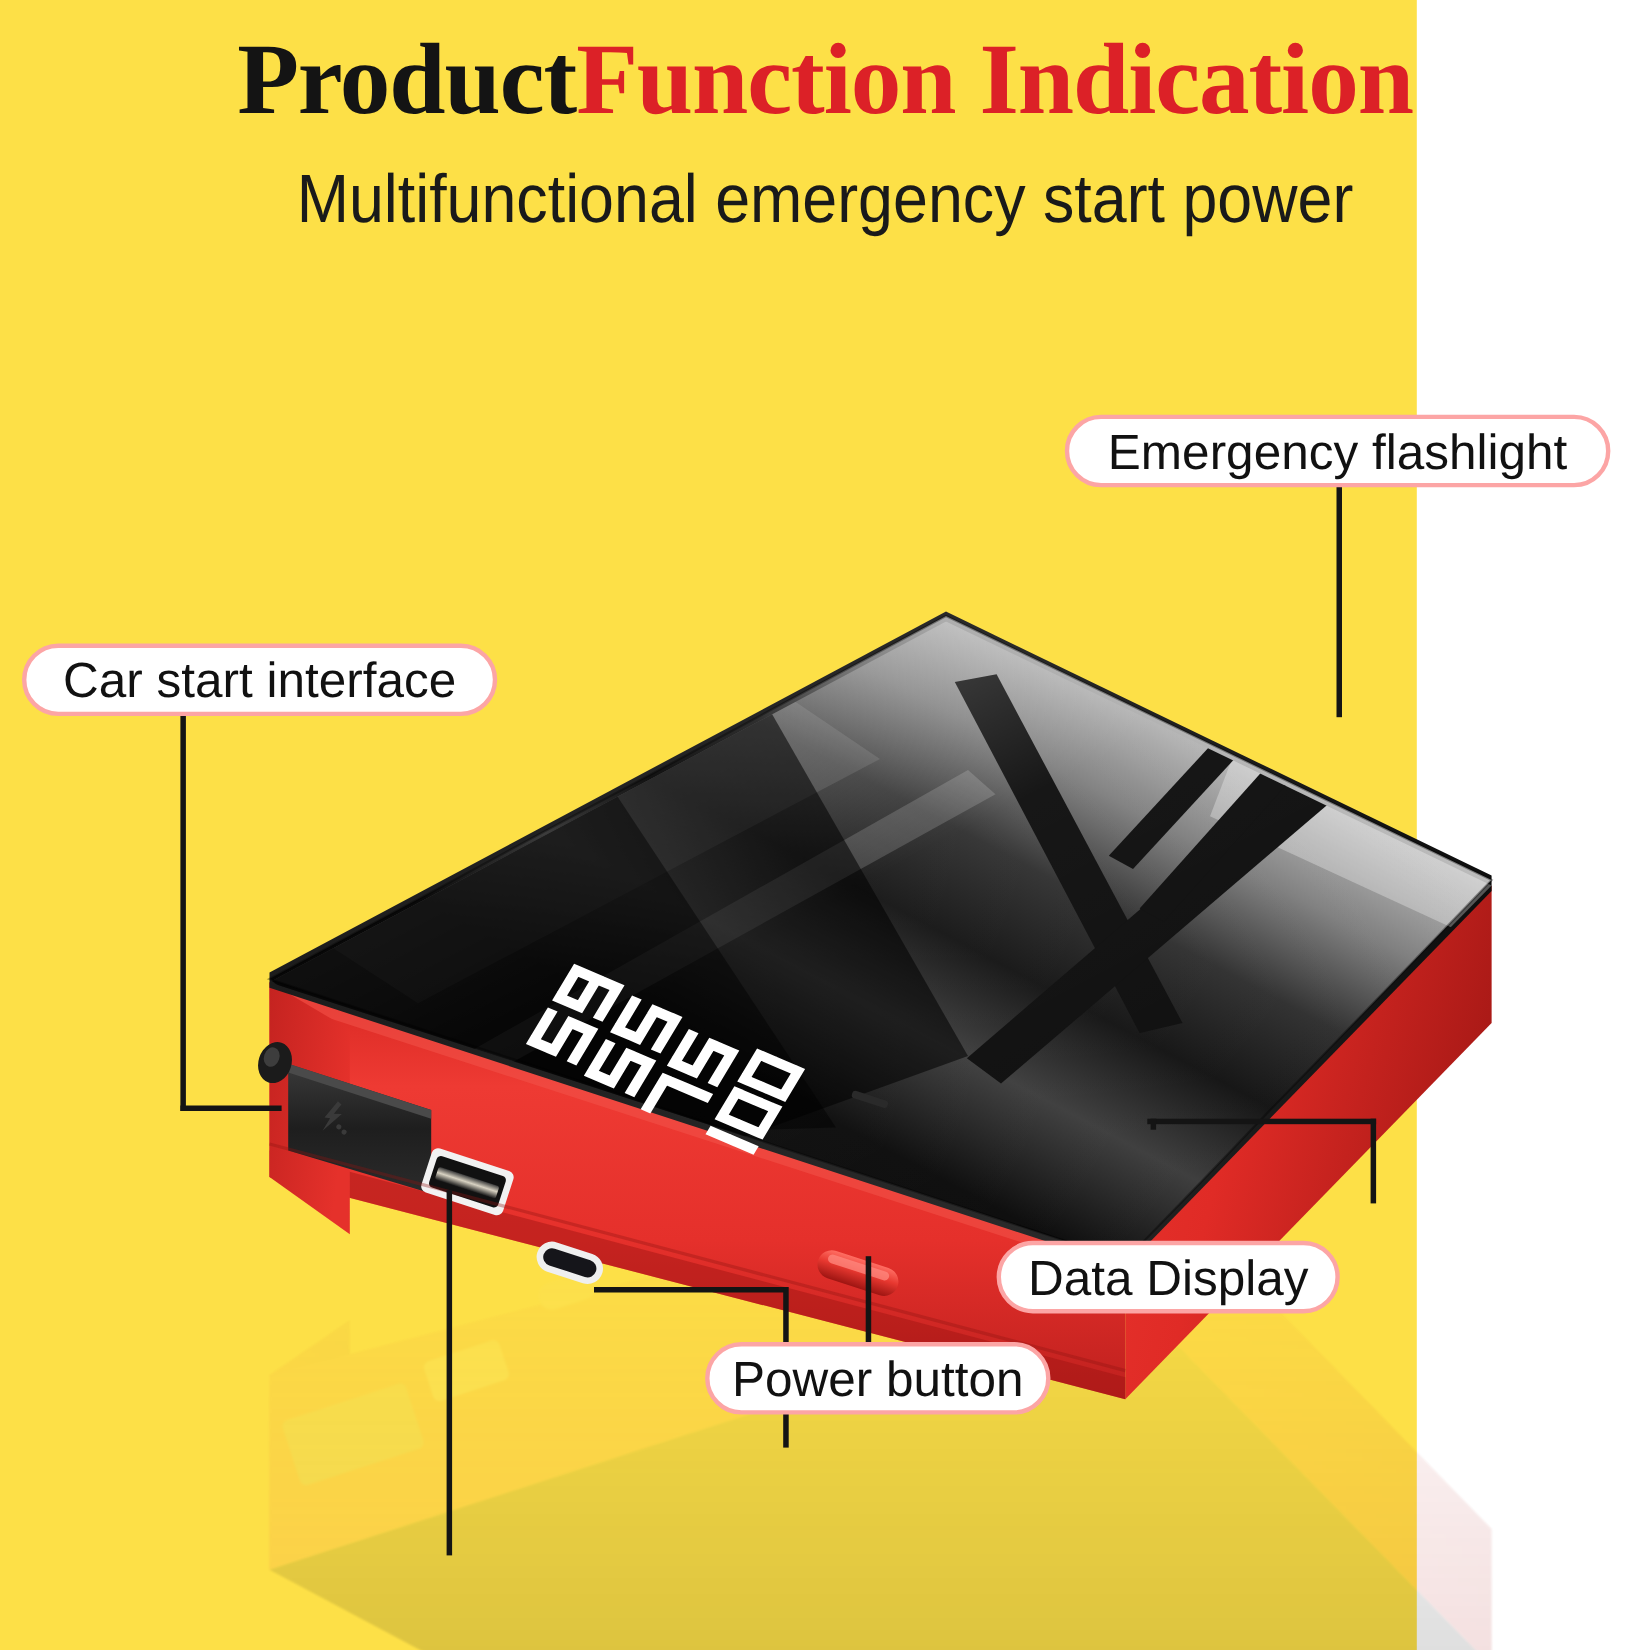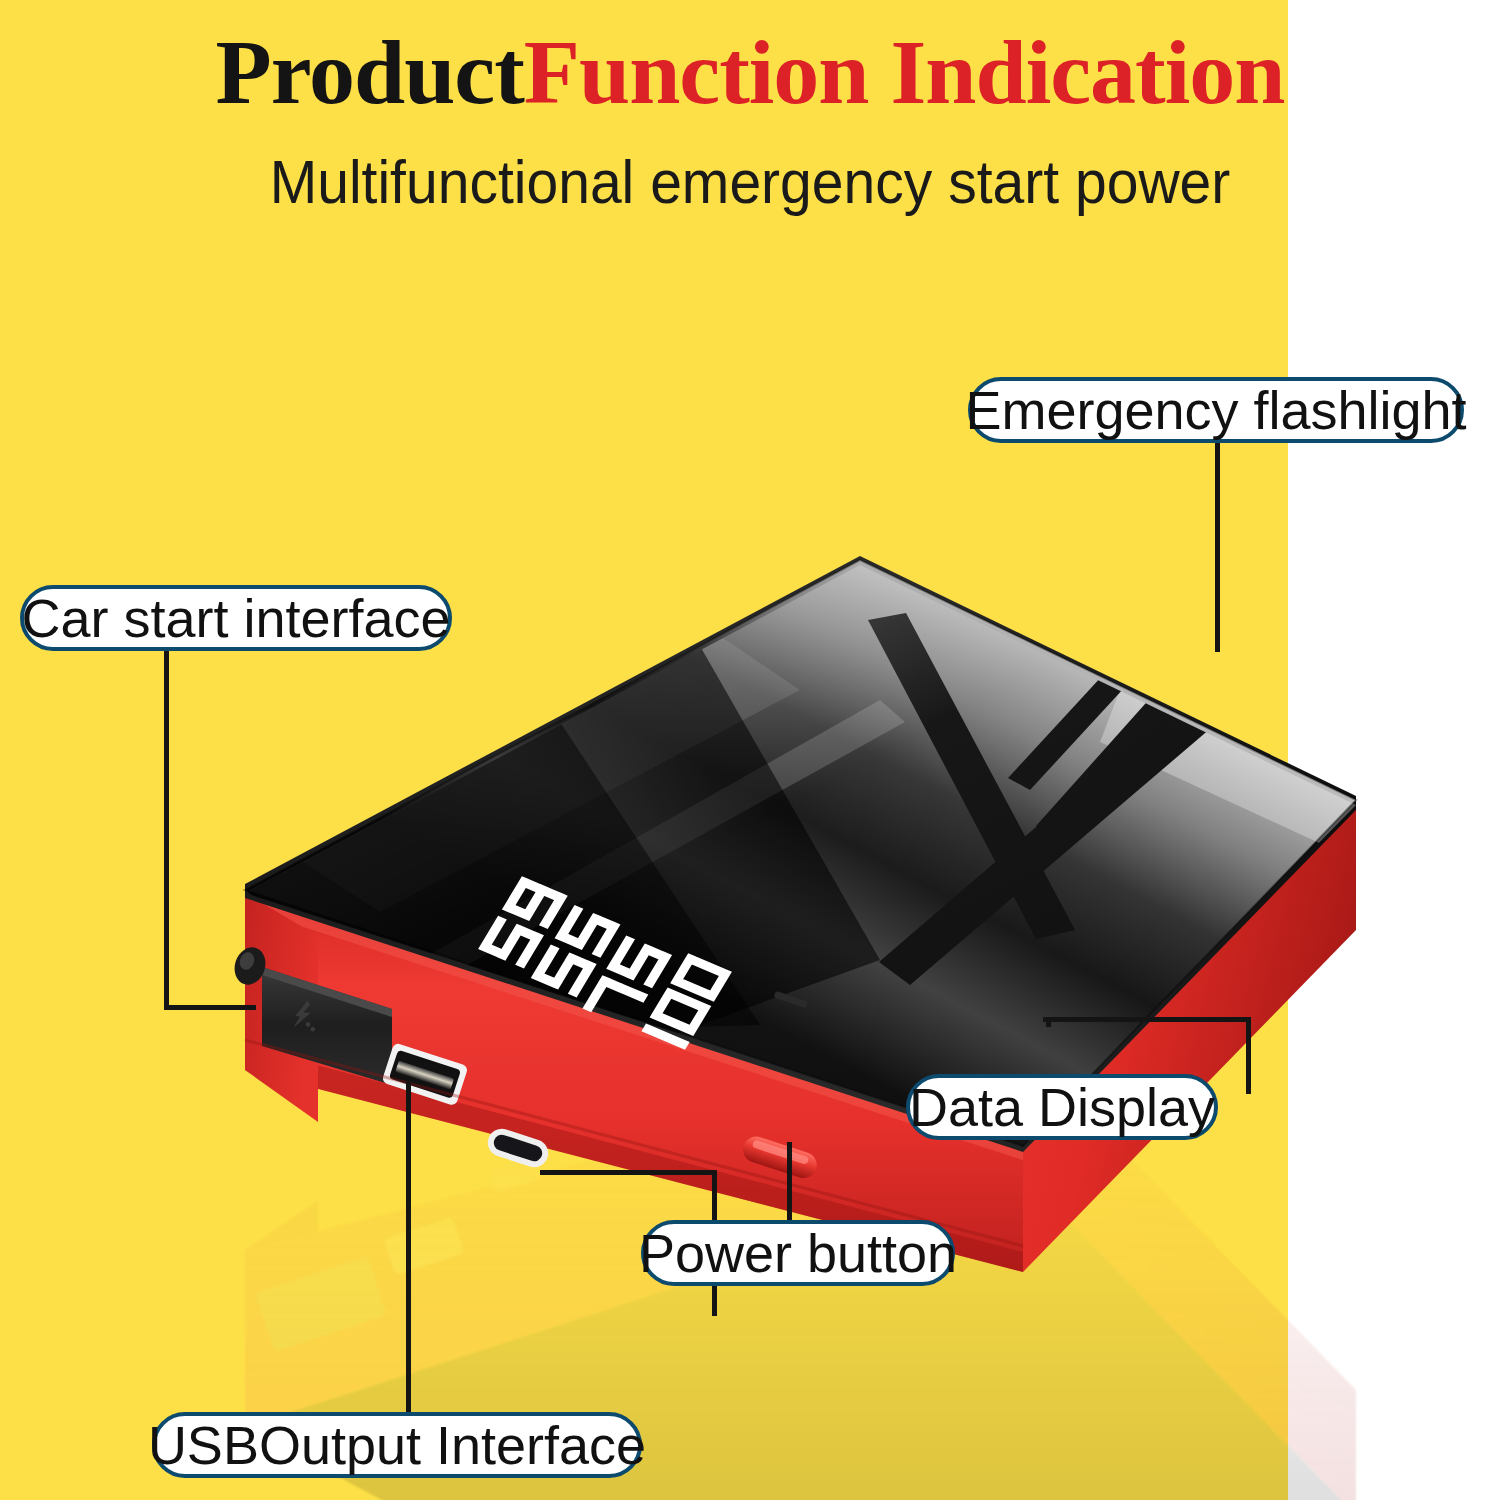--- a/index.html
+++ b/index.html
@@ -31,11 +31,11 @@
   .pill{
     position:absolute;
     background:#ffffff;
-    border:4px solid #0c4a6e;
+    border:4px solid #fca5a5;
     border-radius:40px;
     color:#111;
     font-family:"Liberation Sans", sans-serif;
-    font-size:54px;
+    font-size:45px;
     line-height:1;
     white-space:nowrap;
     display:flex;align-items:center;justify-content:center;

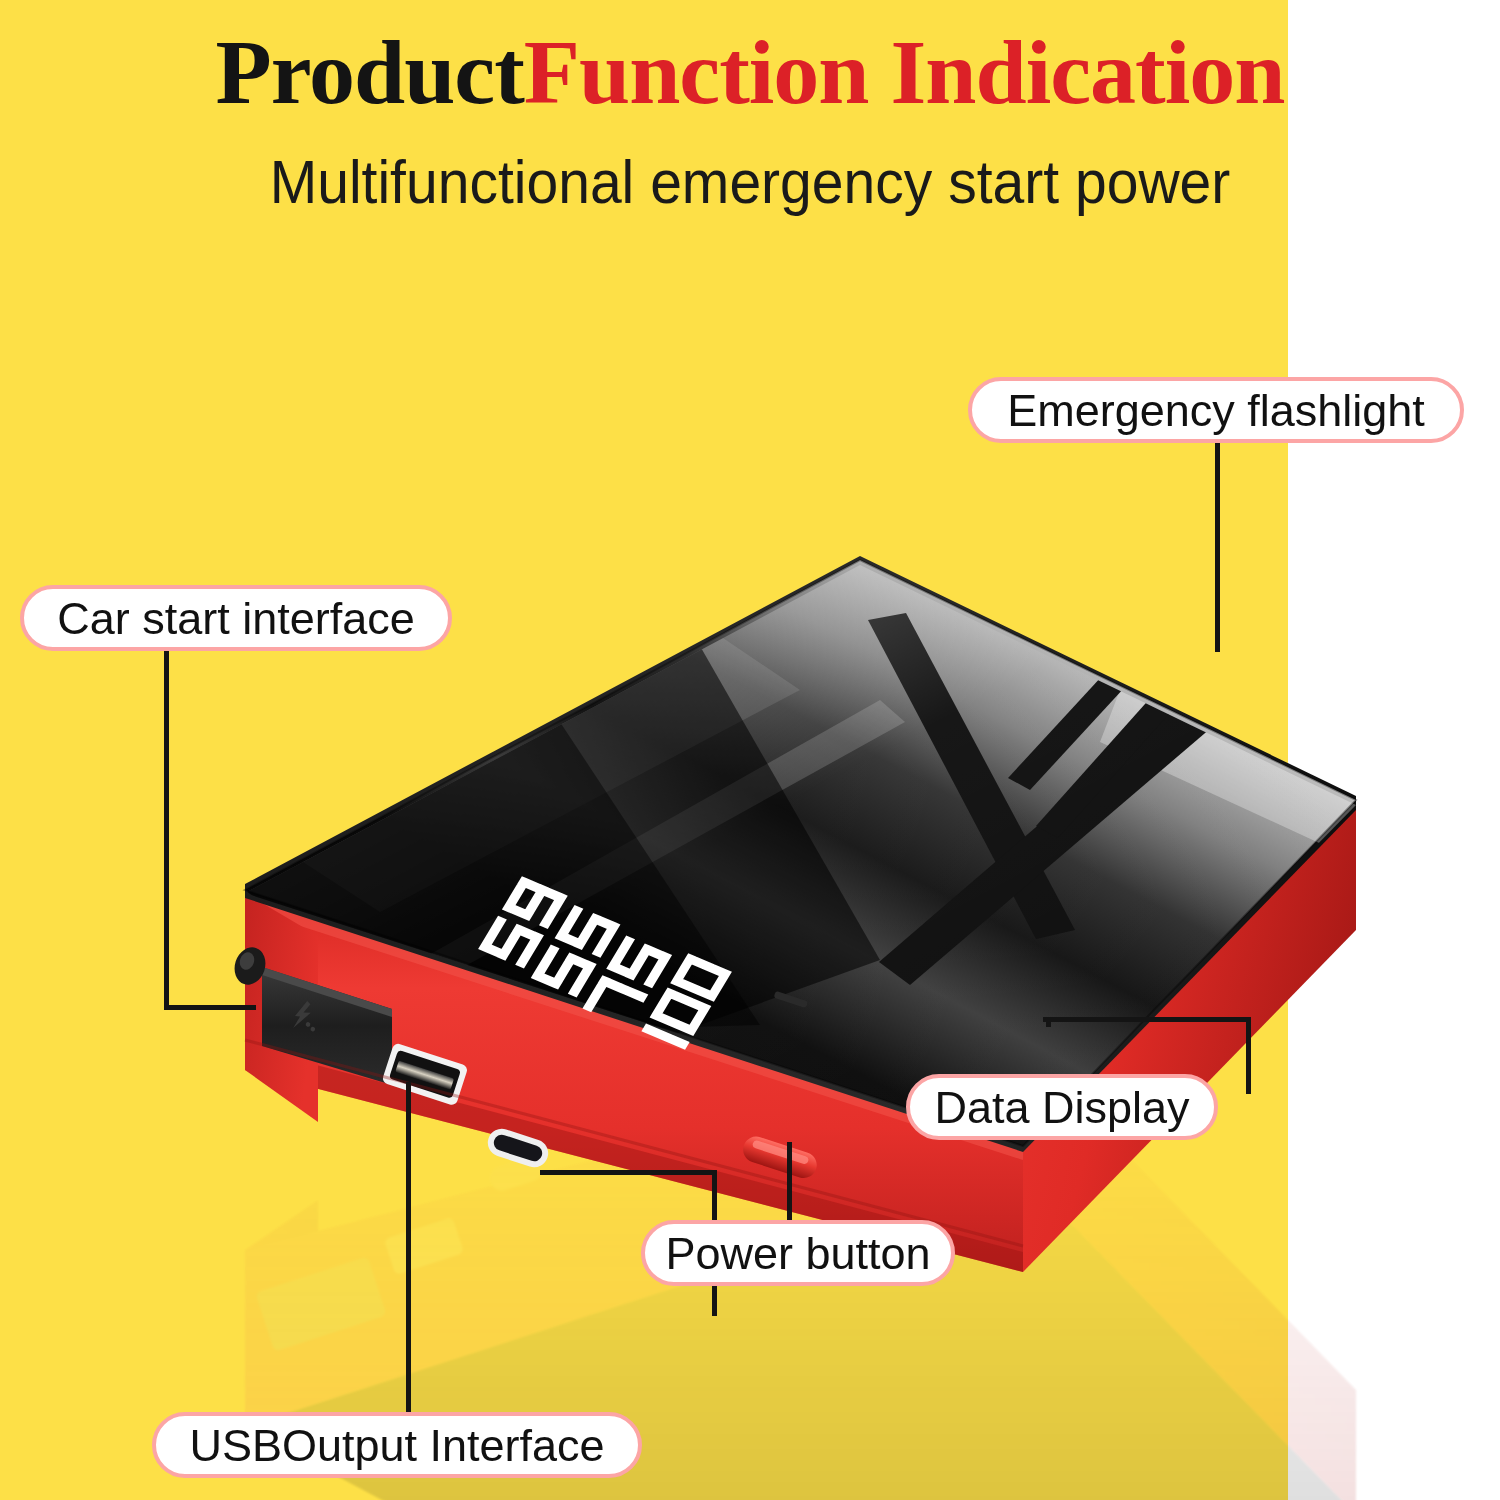--- a/index.html
+++ b/index.html
@@ -297,7 +297,7 @@
     <span>Car start interface</span>
   </div>
 
-  <div class="pill" style="left:906px; top:1074px; width:312px; height:66px;">
+  <div class="pill" style="left:906px; top:1128px; width:312px; height:66px;">
     <span>Data Display</span>
   </div>
 

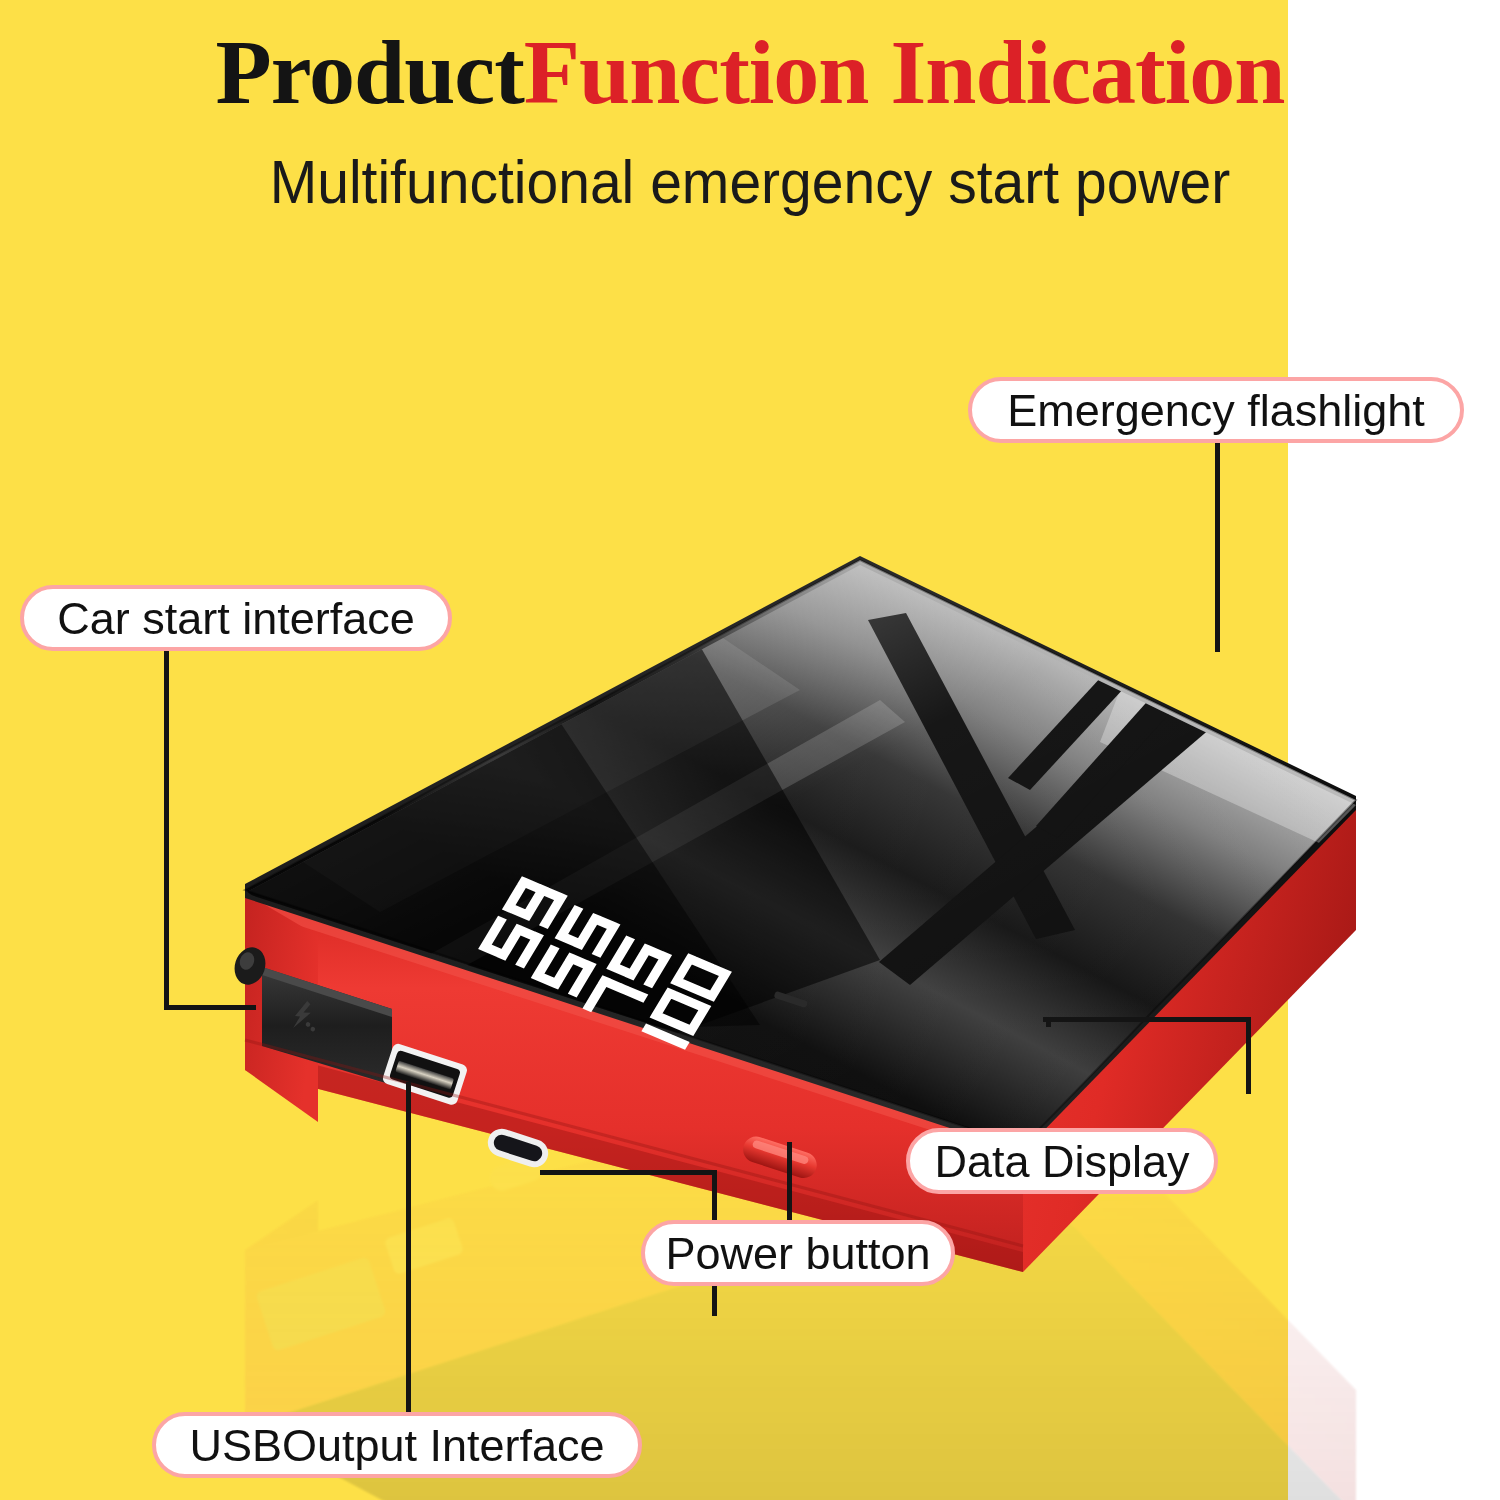--- a/index.html
+++ b/index.html
@@ -306,9 +306,6 @@
   </div>
 
 
-  <div class="pill" style="left:152px; top:1412px; width:490px; height:66px;">
-    <span>USBOutput Interface</span>
-  </div>
 
 </div>
 

